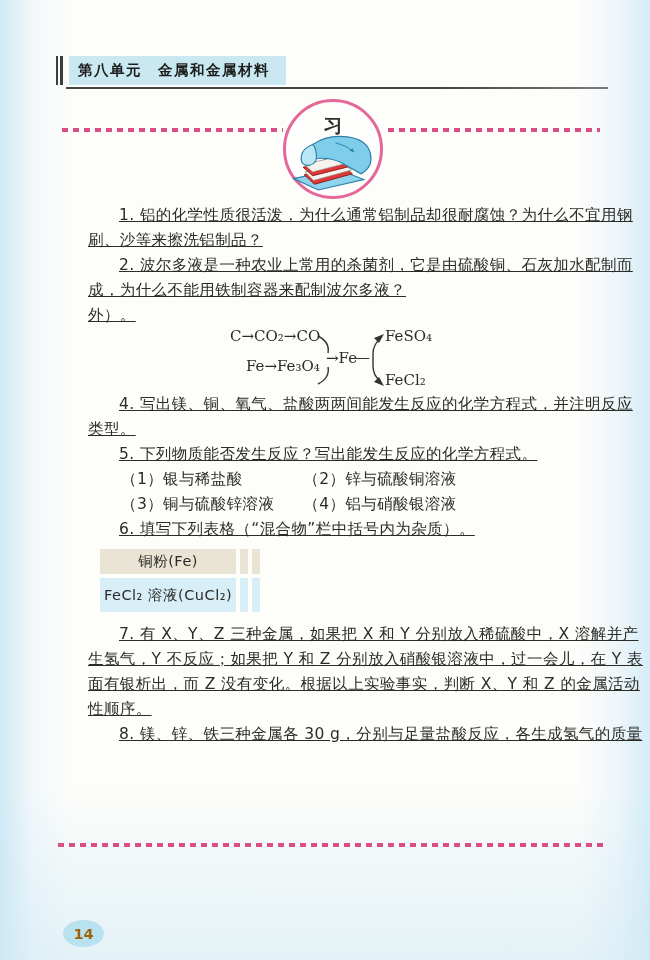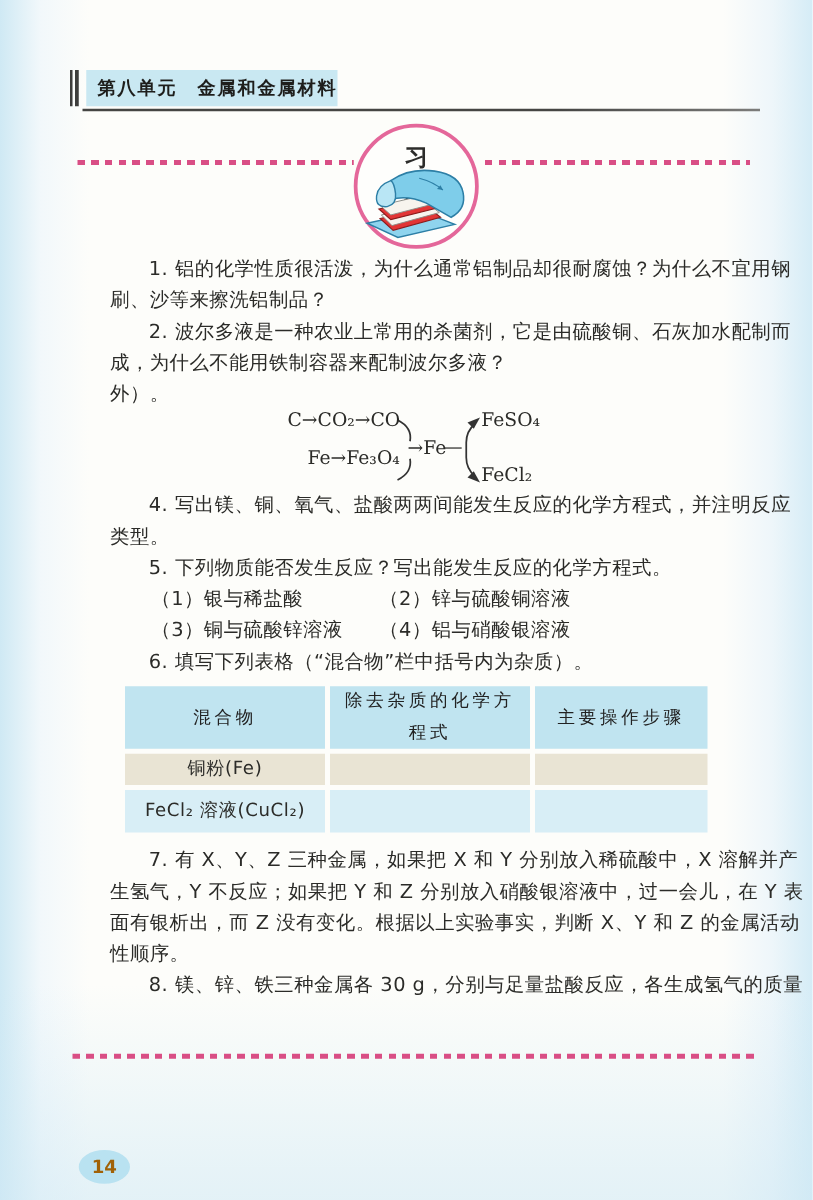--- a/index.html
+++ b/index.html
@@ -18,7 +18,7 @@
   .hbar{background:#3d3d3c;margin-right:2px;}
   .hbar.b1{width:2px;}
   .hbar.b2{width:3px;margin-right:6px;}
-  .unit-box{background:#c9e8f2;padding:5px 0 5px 9px;font-size:14.5px;font-weight:bold;letter-spacing:1.5px;color:#1e1e1c;}
+  .unit-box{background:#c9e8f2;padding:5px 16px 5px 9px;font-size:14.5px;font-weight:bold;letter-spacing:1.5px;color:#1e1e1c;}
   .header-rule{top:87px;left:66px;width:542px;height:2px;background:linear-gradient(90deg,#454543 70%,#7c7c7a 100%);}
 
   

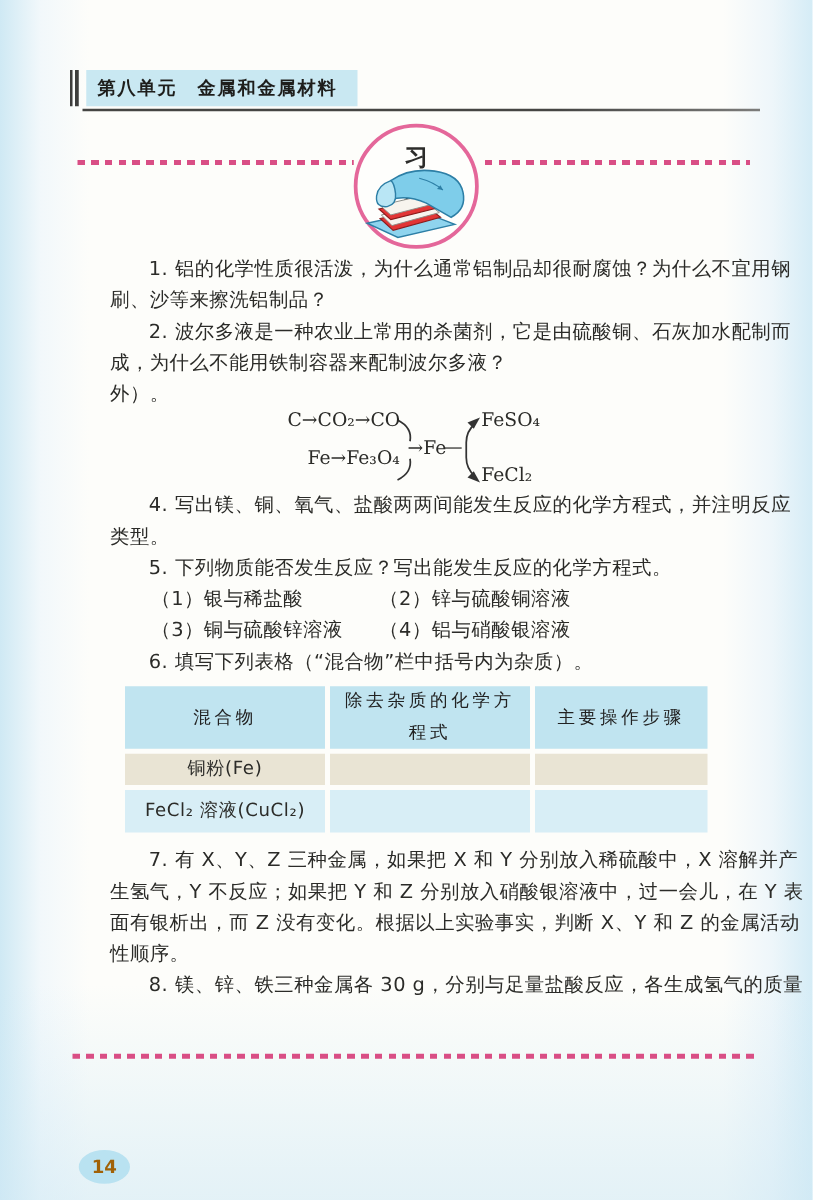--- a/index.html
+++ b/index.html
@@ -37,7 +37,7 @@
   
   .body-text{top:203px;left:88px;width:516px;font-size:15.5px;line-height:25px;
     letter-spacing:.4px;color:#2b2b28;}
-  .line{height:25px;white-space:nowrap;}
+  .line{height:25px;white-space:nowrap;text-decoration:underline;}
   .indent{padding-left:31px;}
   .opt-row{height:25px;padding-left:33px;white-space:nowrap;}
   .opt-col1{display:inline-block;width:177px;}

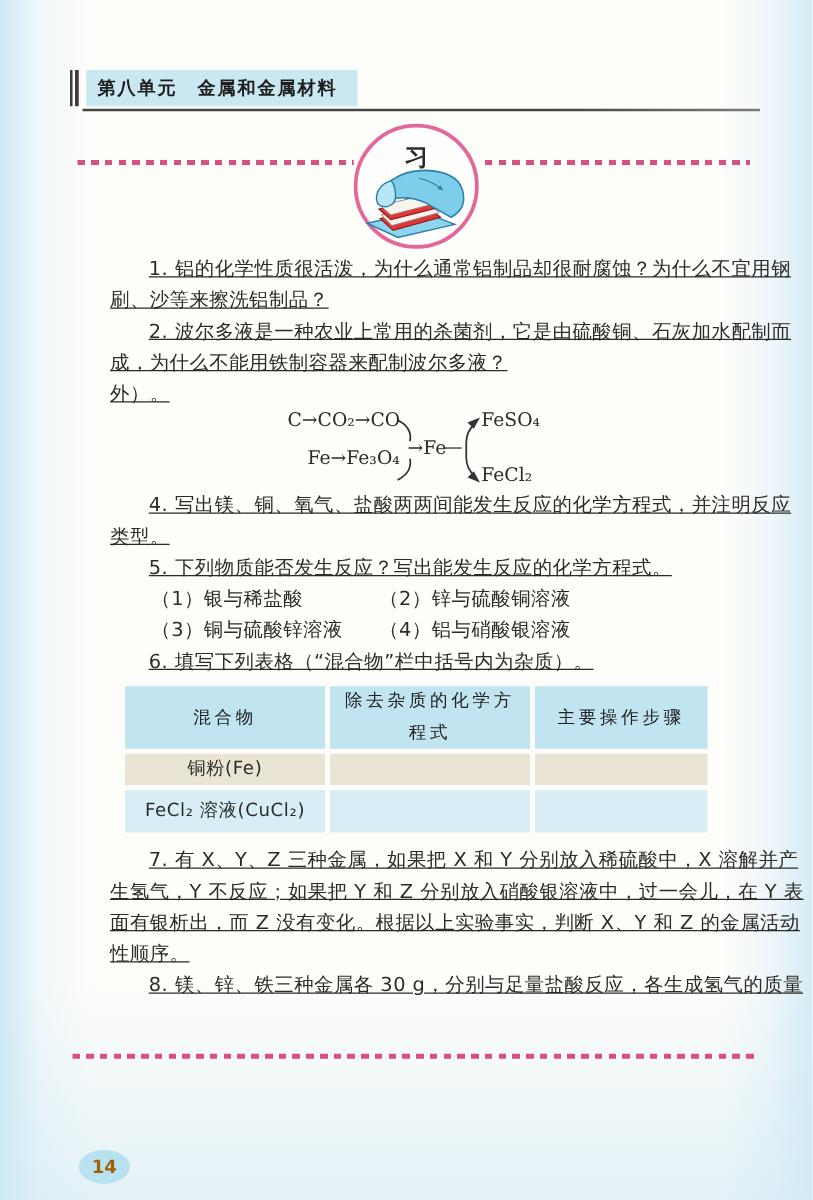--- a/index.html
+++ b/index.html
@@ -144,11 +144,6 @@
 
   <table class="mix-table">
     <tbody>
-        <tr>
-      <th class="cw1">混合物</th>
-      <th class="cw2">除去杂质的化学方程式</th>
-      <th class="cw3">主要操作步骤</th>
-    </tr>
     <tr class="r1">
       <td>铜粉(Fe)</td>
       <td></td>

